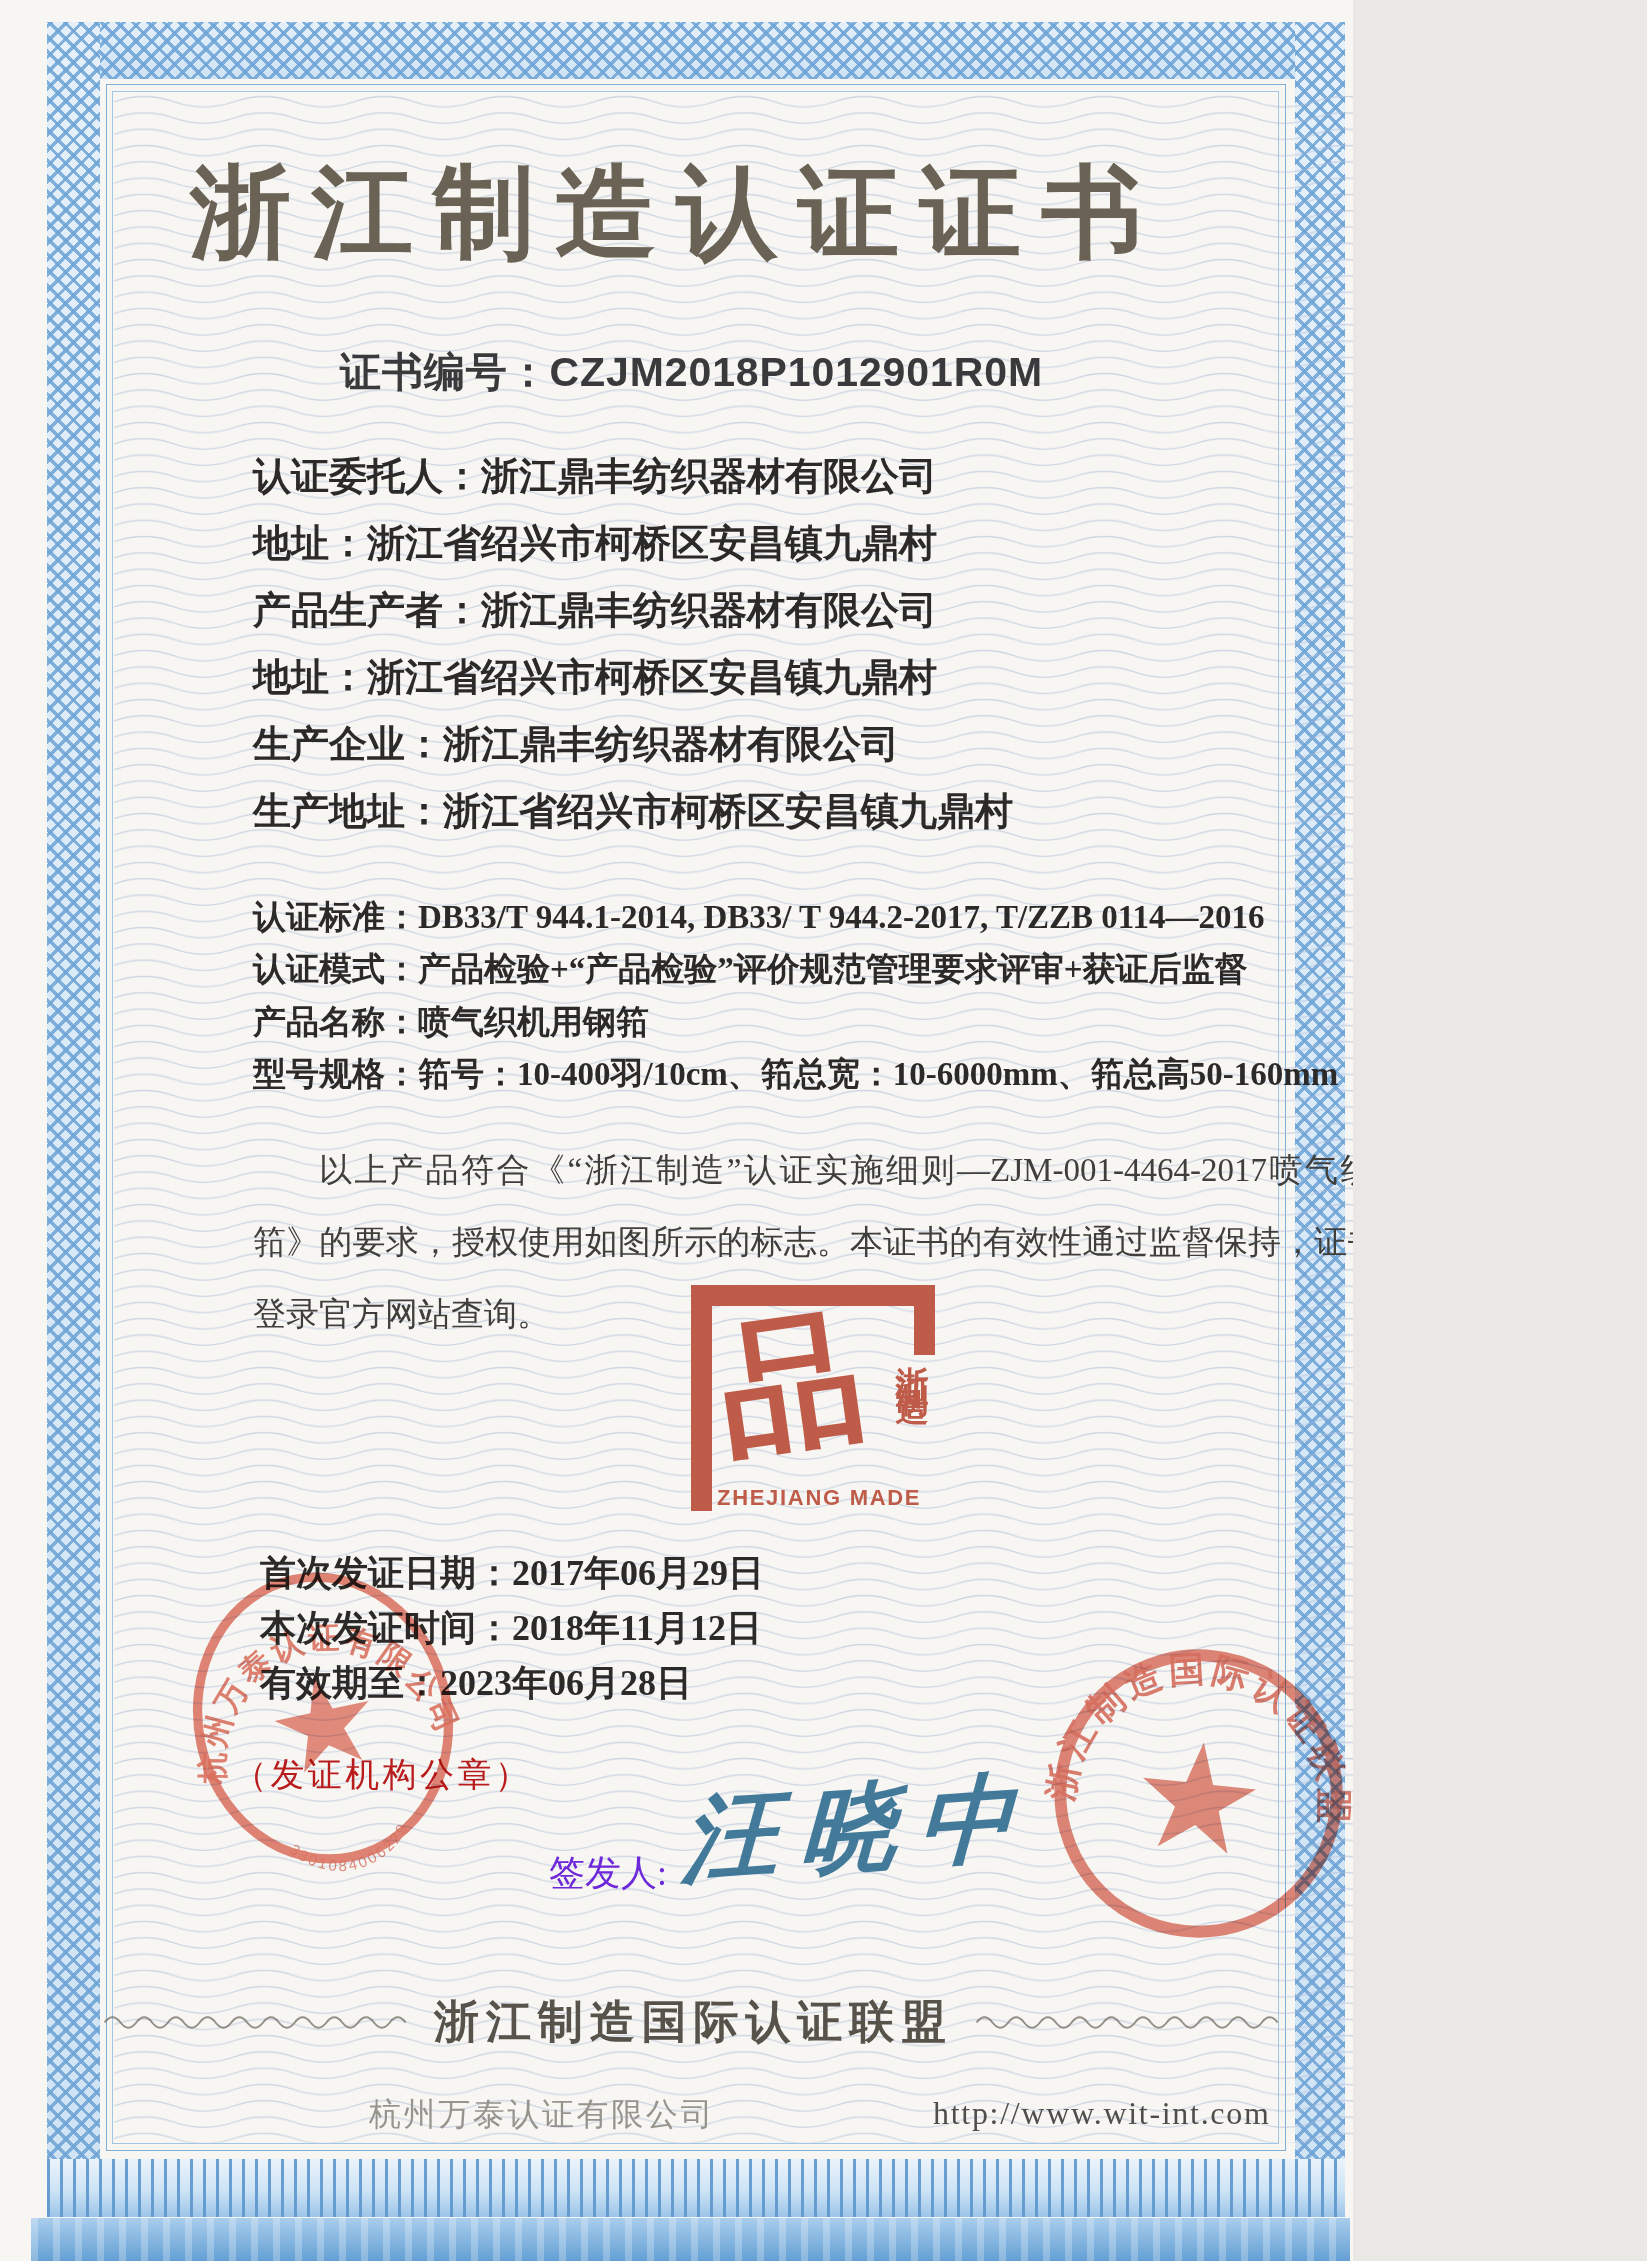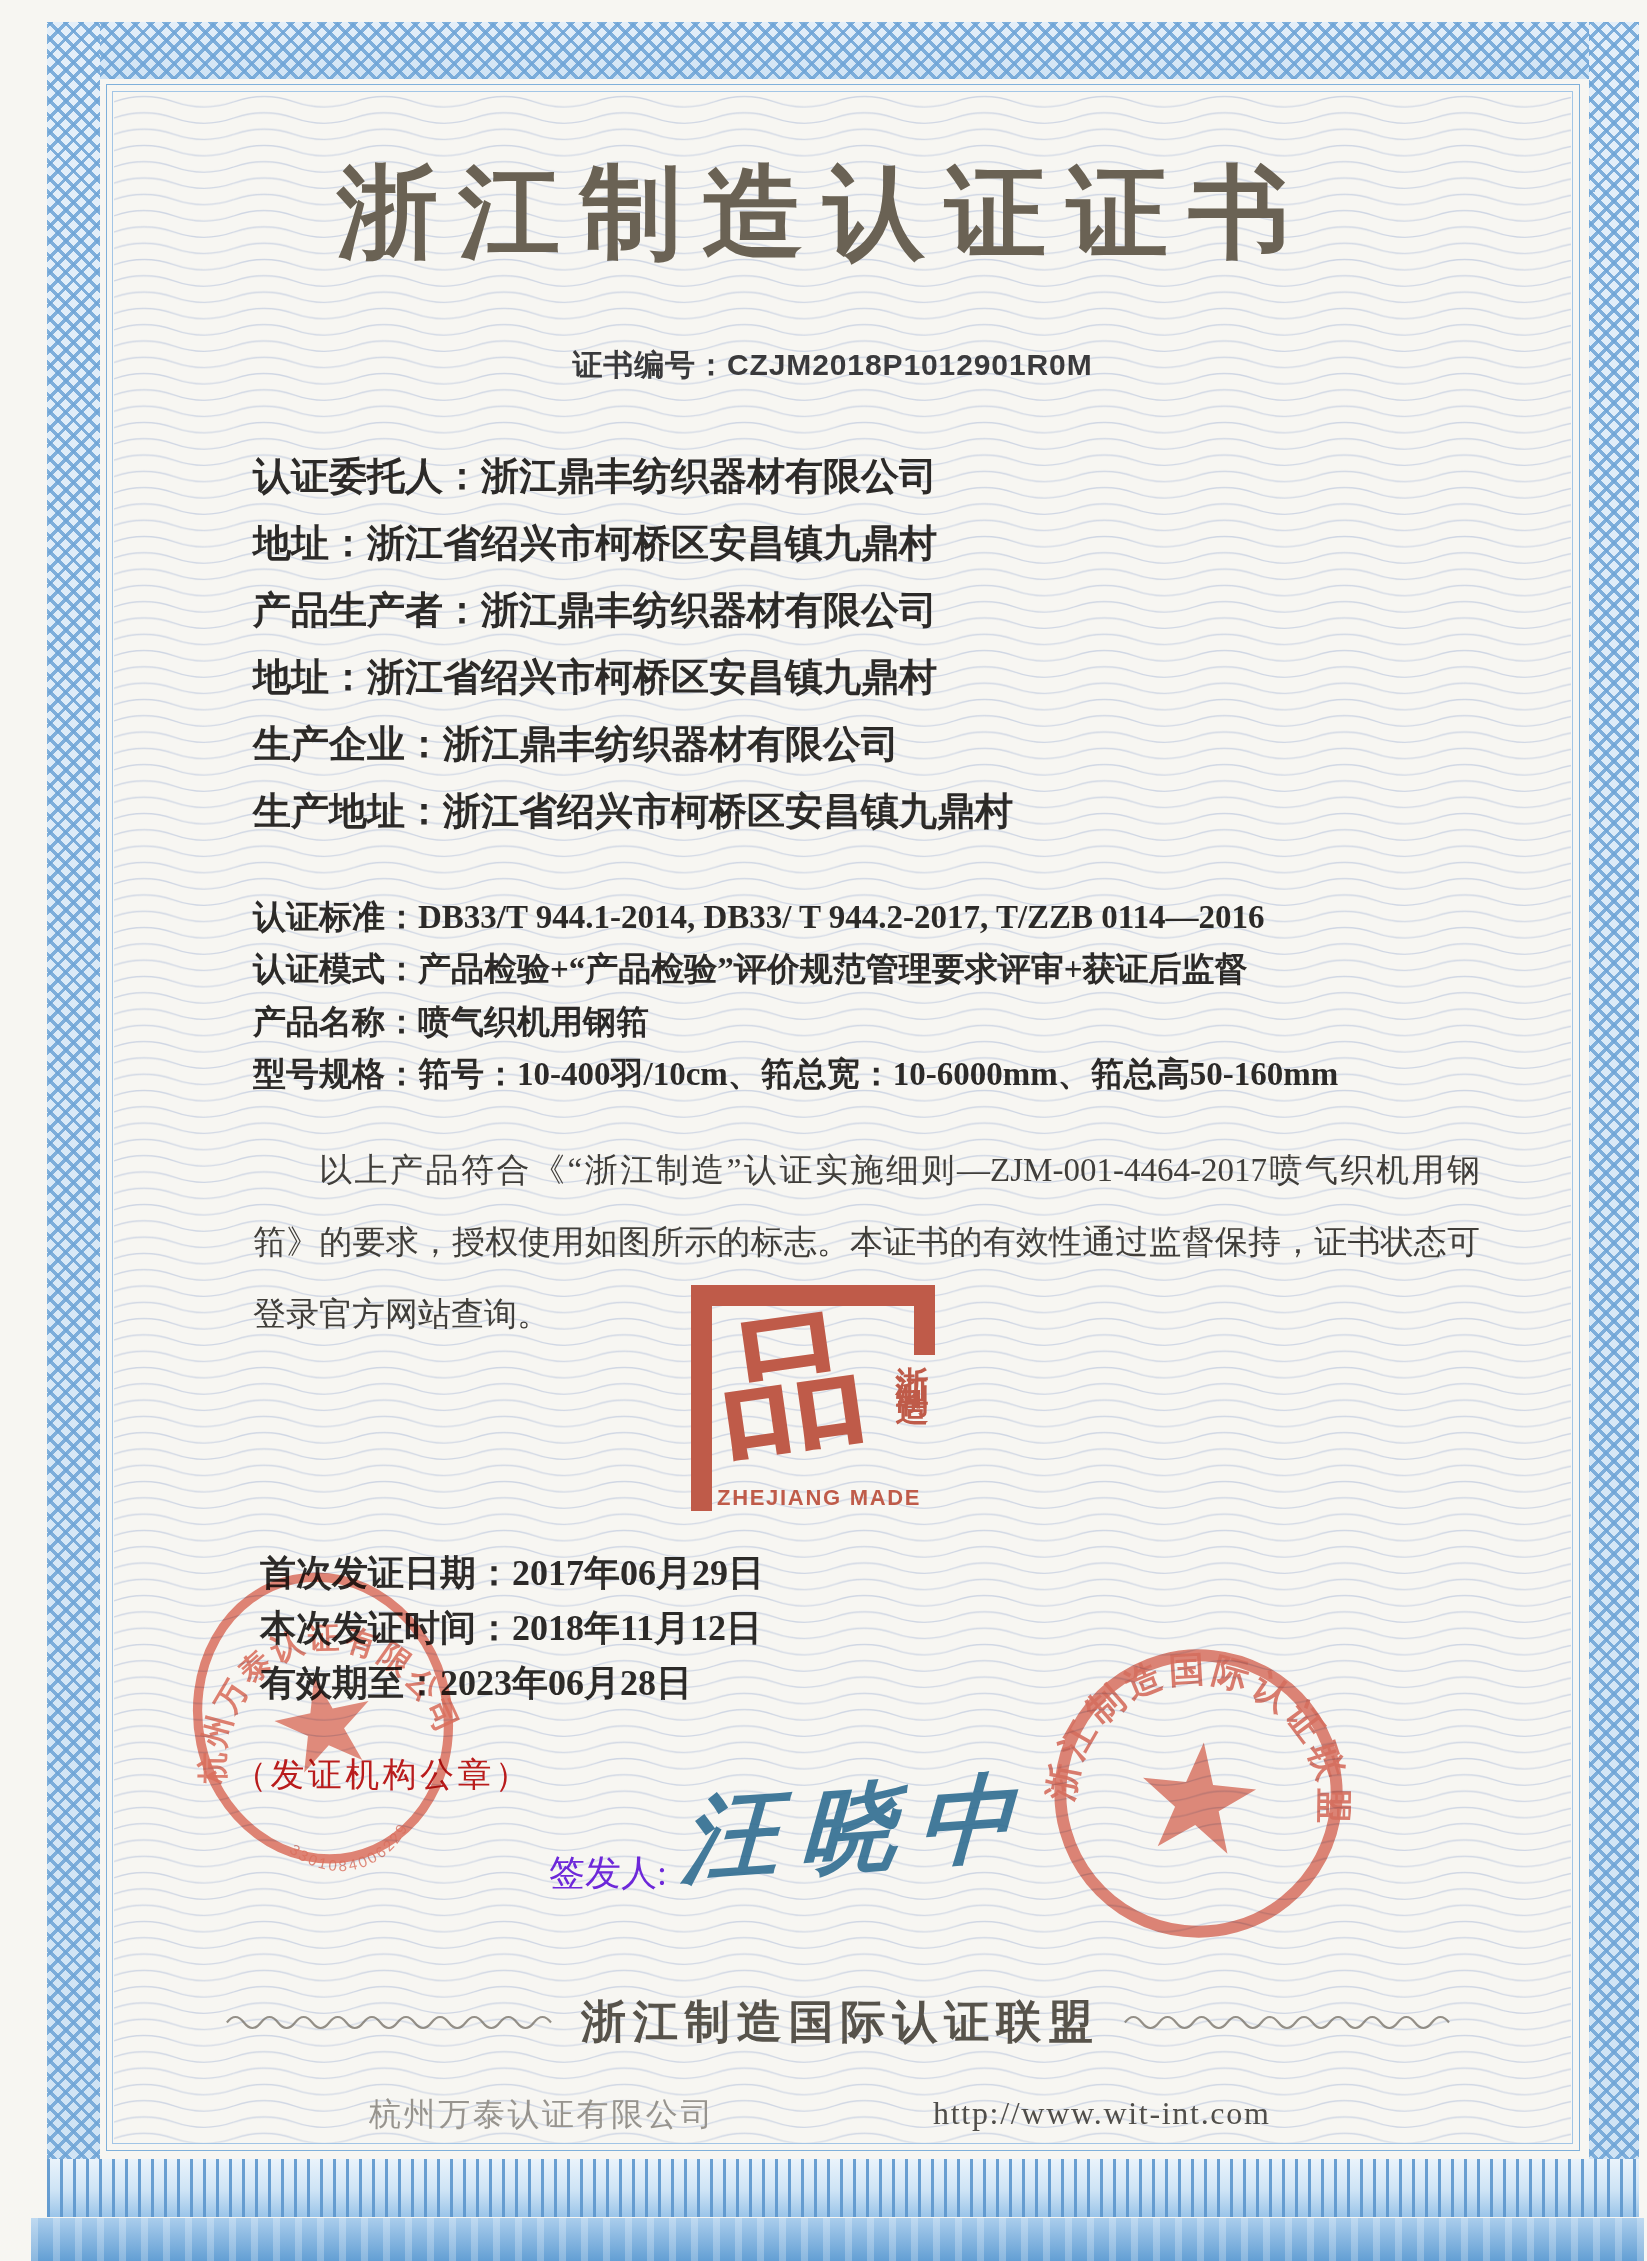--- a/index.html
+++ b/index.html
@@ -3,7 +3,7 @@
 <meta charset="utf-8">
 <style>
   html,body{margin:0;padding:0;background:#e9e8e4;}
-  .page{position:relative;width:1647px;height:2261px;background:#f7f6f2;overflow:hidden;
+  .page{position:relative;width:1353px;height:2261px;background:#f7f6f2;overflow:hidden;
         font-family:"Liberation Serif","DejaVu Serif",serif;}
   
   .band{position:absolute;

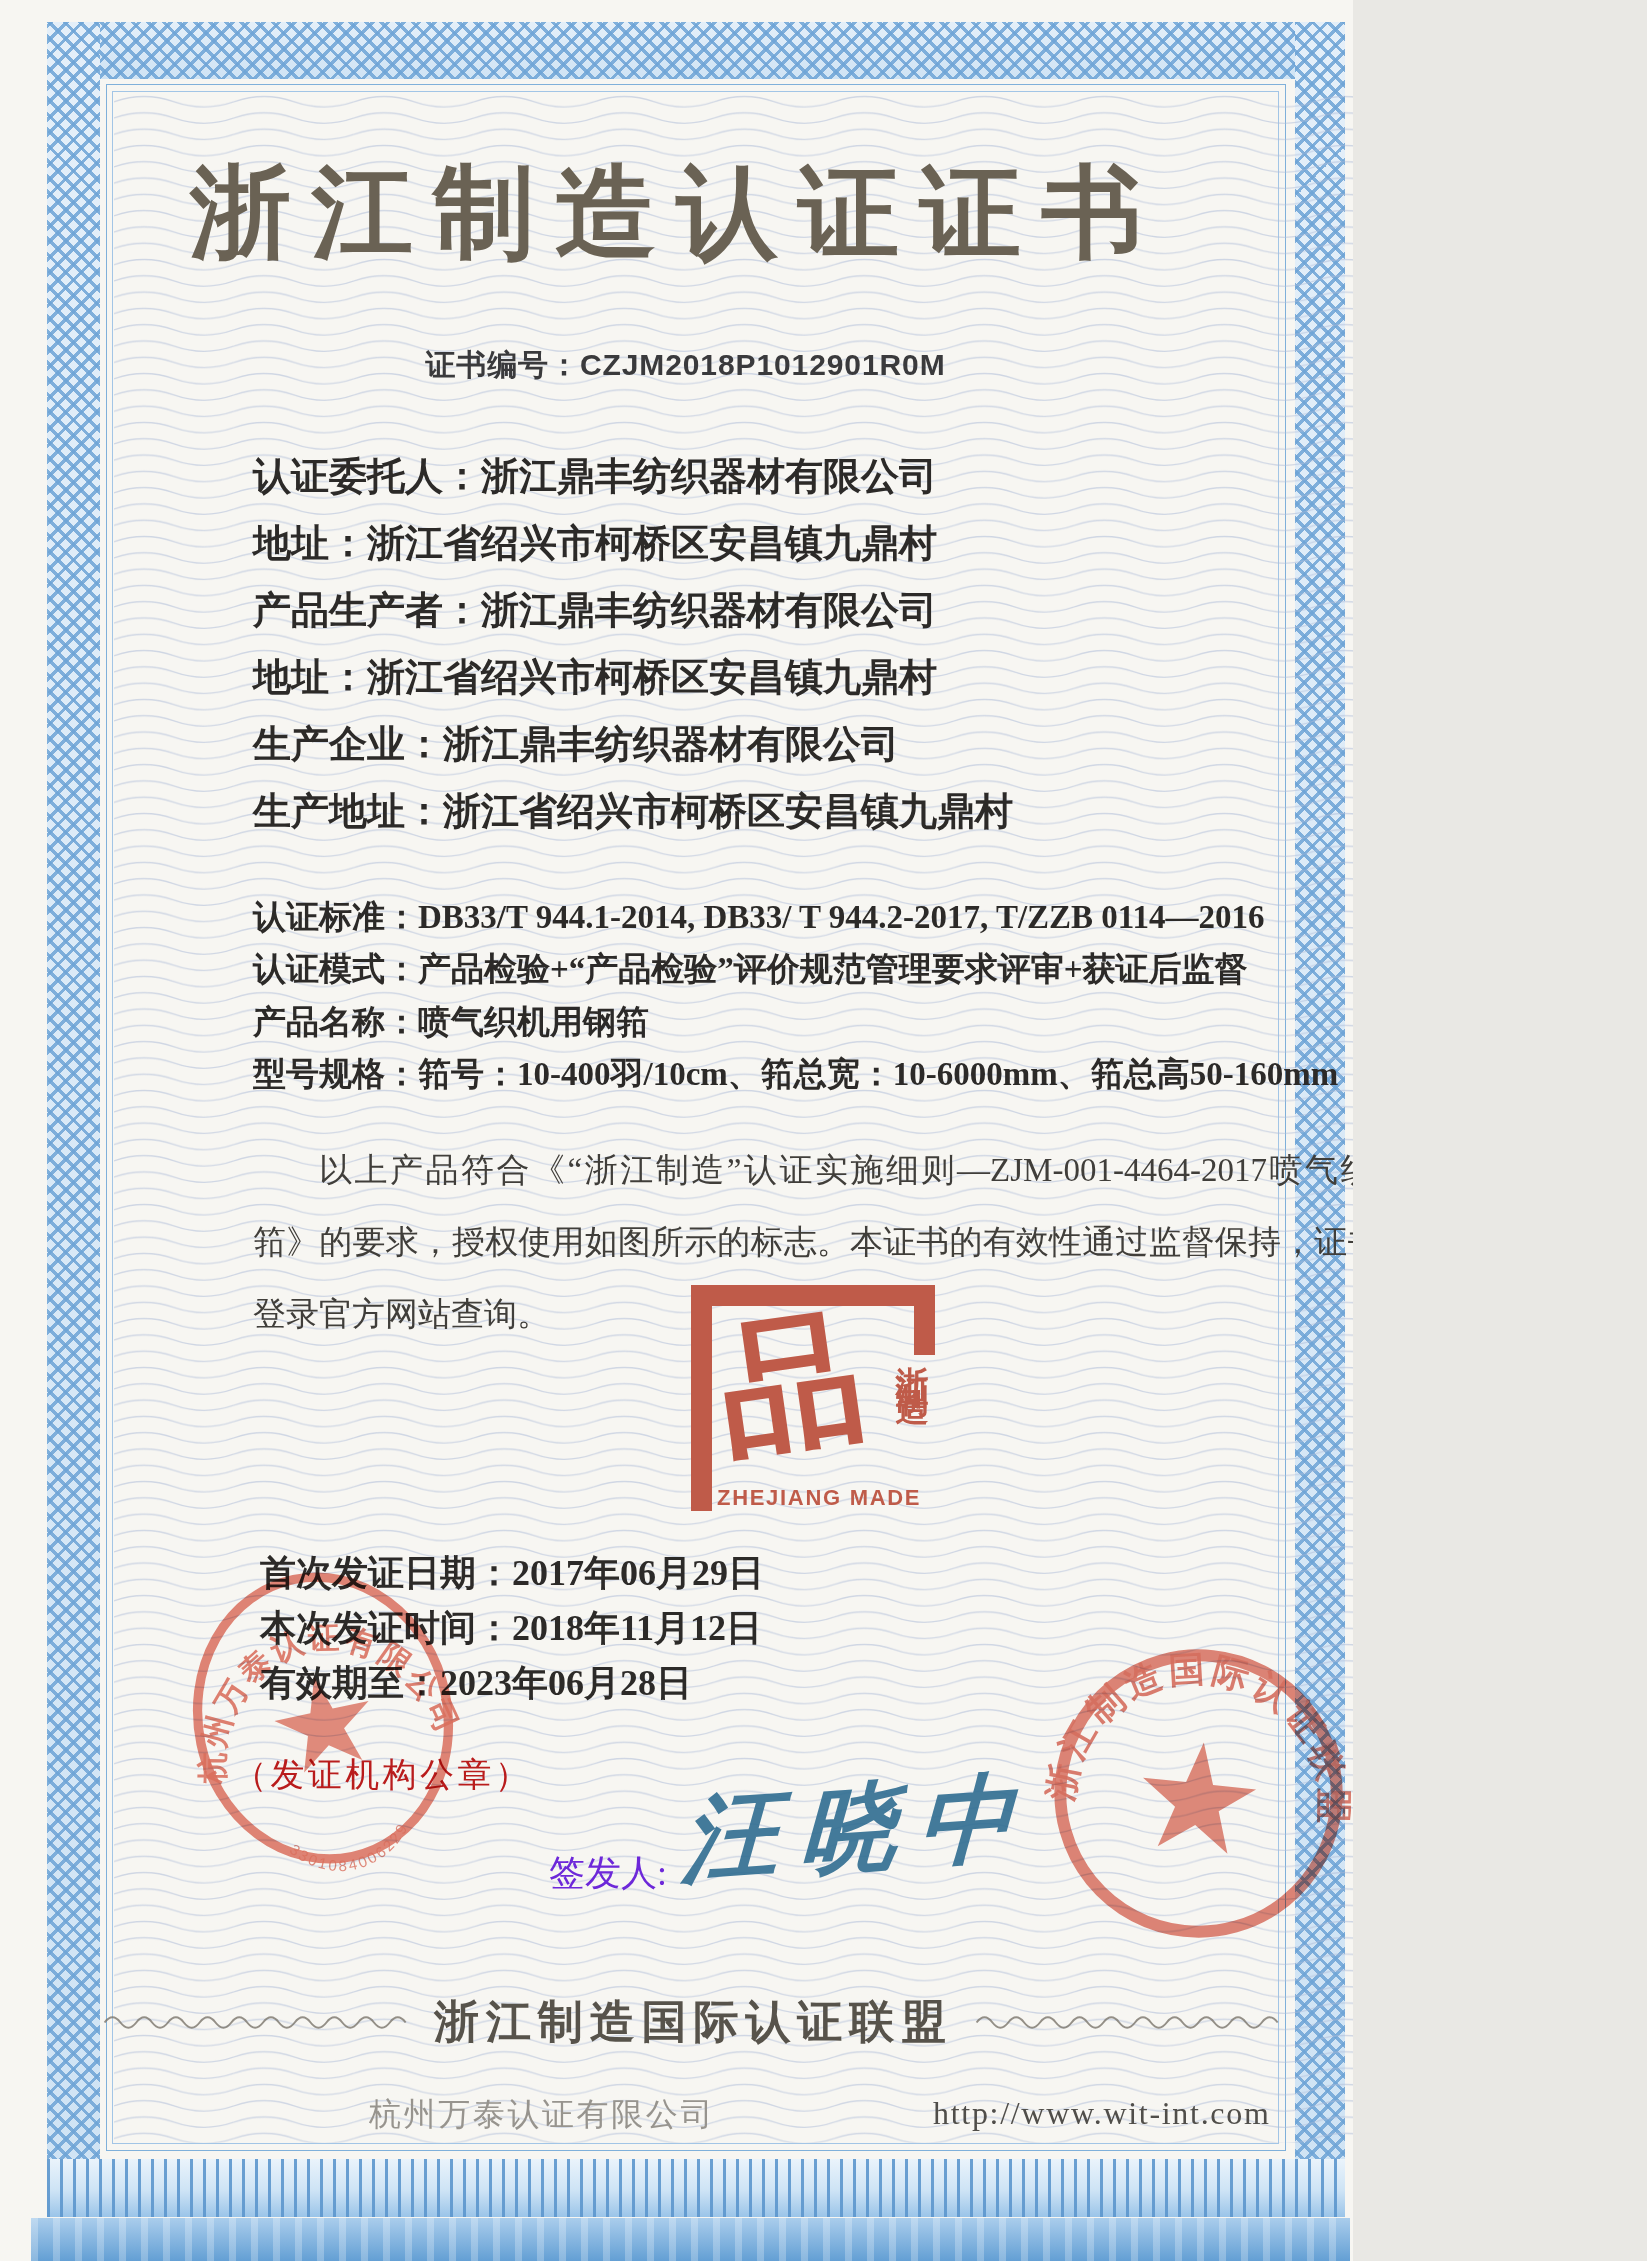--- a/index.html
+++ b/index.html
@@ -29,9 +29,9 @@
   .title{position:absolute;top:146px;left:0;width:100%;text-align:center;
     font-family:"DejaVu Serif","Liberation Serif",serif;font-weight:700;
     font-size:101px;letter-spacing:20.6px;color:#6a6254;}
-  .certno{position:absolute;top:345px;left:9px;width:100%;text-align:center;
+  .certno{position:absolute;top:345px;left:15px;width:100%;text-align:center;
     font-family:"Liberation Sans","DejaVu Sans",sans-serif;
-    font-size:30px;font-weight:700;color:#3a3a3c;letter-spacing:0.9px;}
+    font-size:41px;font-weight:700;color:#3a3a3c;letter-spacing:0.9px;}
   .fields{position:absolute;top:457px;left:253px;right:163px;}
   .field-row{font-size:38px;font-weight:700;color:#2c2a28;line-height:39px;margin-bottom:28px;white-space:nowrap;}
   .specs{position:absolute;top:899px;left:253px;right:129px;}

